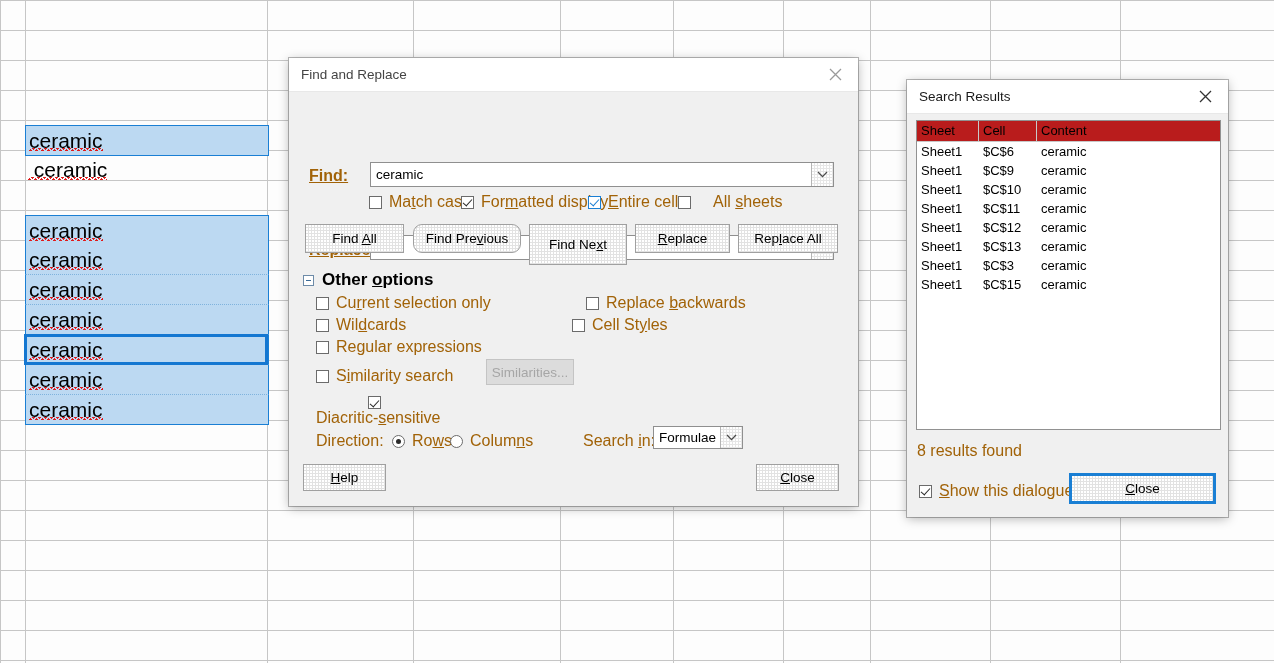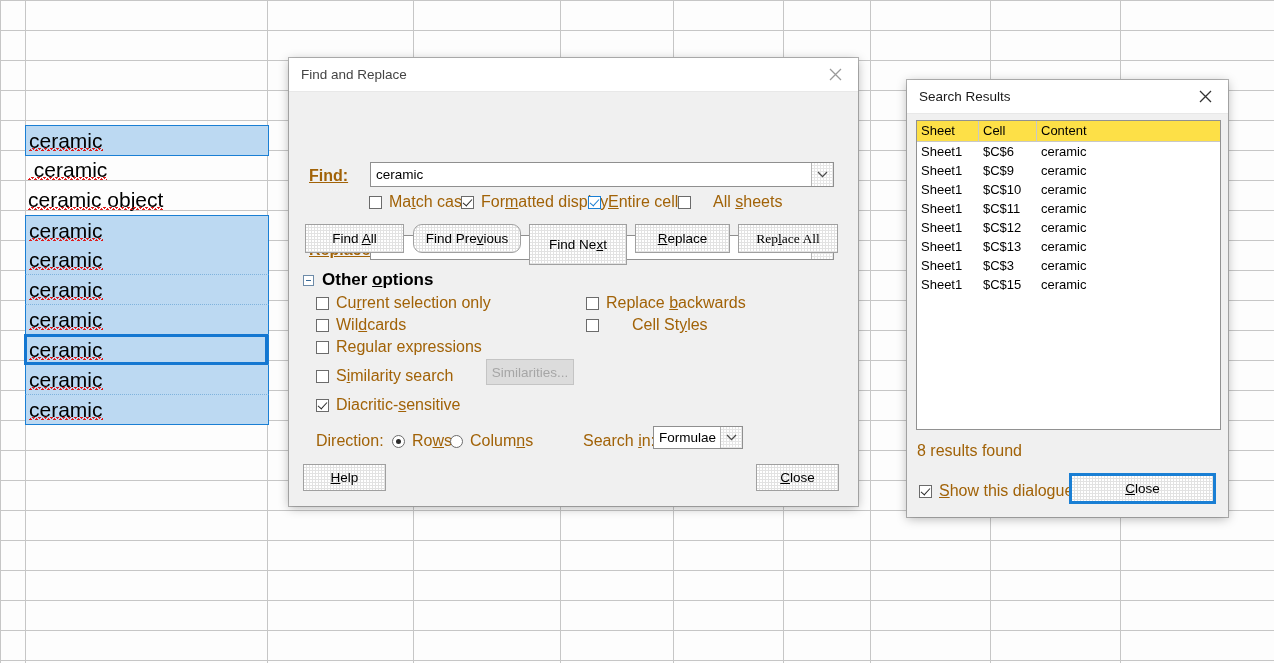--- a/index.html
+++ b/index.html
@@ -133,7 +133,7 @@
     position:absolute;box-sizing:border-box;border:1px solid #919191;background:#fff;
     overflow:hidden;
   }
-  .srhead{display:flex;height:20px;border-bottom:1px solid #c8c8c8;background:#fde047;}
+  .srhead{display:flex;height:20px;border-bottom:1px solid #c8c8c8;background:#b91c1c;}
   .srhead div{
     font-size:13px;color:#000;line-height:20px;padding-left:4px;box-sizing:border-box;
     border-right:1px solid #c8c8c8;white-space:nowrap;overflow:hidden;

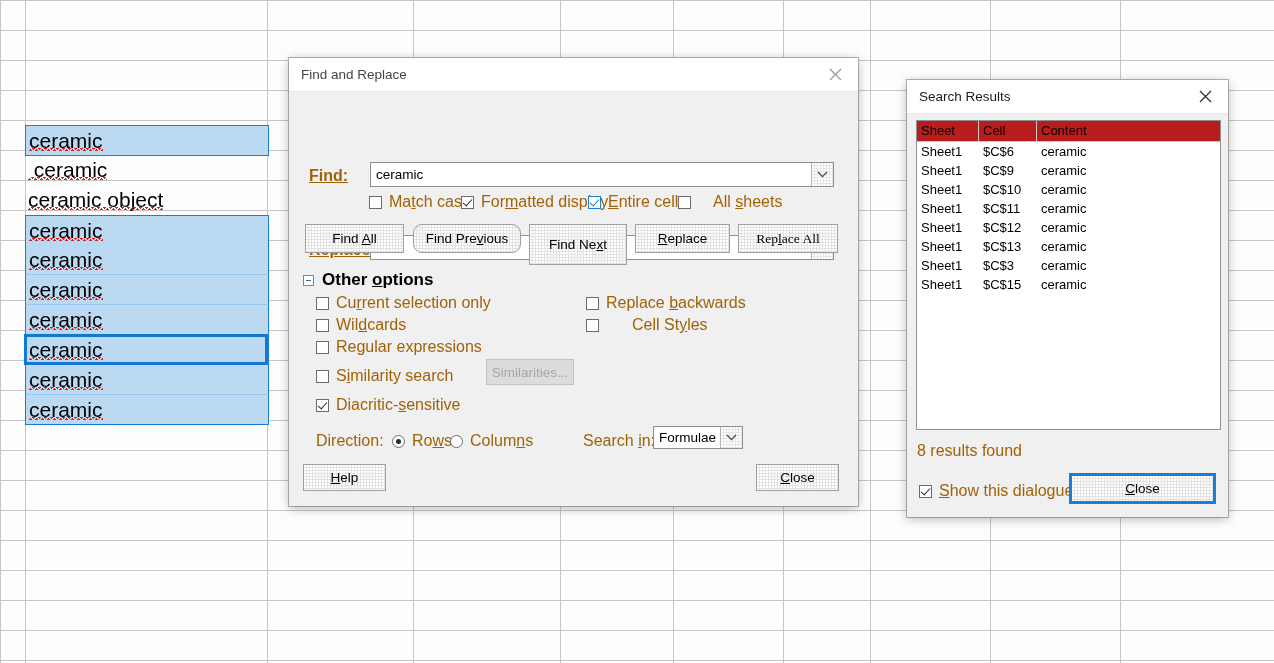--- a/index.html
+++ b/index.html
@@ -187,7 +187,6 @@
     <div class="gl-h" style="top: 660px;"></div>
     <div class="cell sel sel-band sel-top sel-bot" style="left: 25px; top: 125px; width: 242px;"><span class="txt">ceramic</span></div>
     <div class="cell" style="left: 25px; top: 155px; width: 242px;"><span class="txt"> ceramic</span></div>
-    <div class="cell" style="left: 25px; top: 185px; width: 242px;"><span class="txt">ceramic object</span></div>
     <div class="cell sel sel-band sel-top dotted-bot" style="left: 25px; top: 215px; width: 242px;"><span class="txt">ceramic</span></div>
     <div class="cell sel sel-band dotted-bot" style="left: 25px; top: 245px; width: 242px;"><span class="txt">ceramic</span></div>
     <div class="cell sel sel-band dotted-bot" style="left: 25px; top: 275px; width: 242px;"><span class="txt">ceramic</span></div>

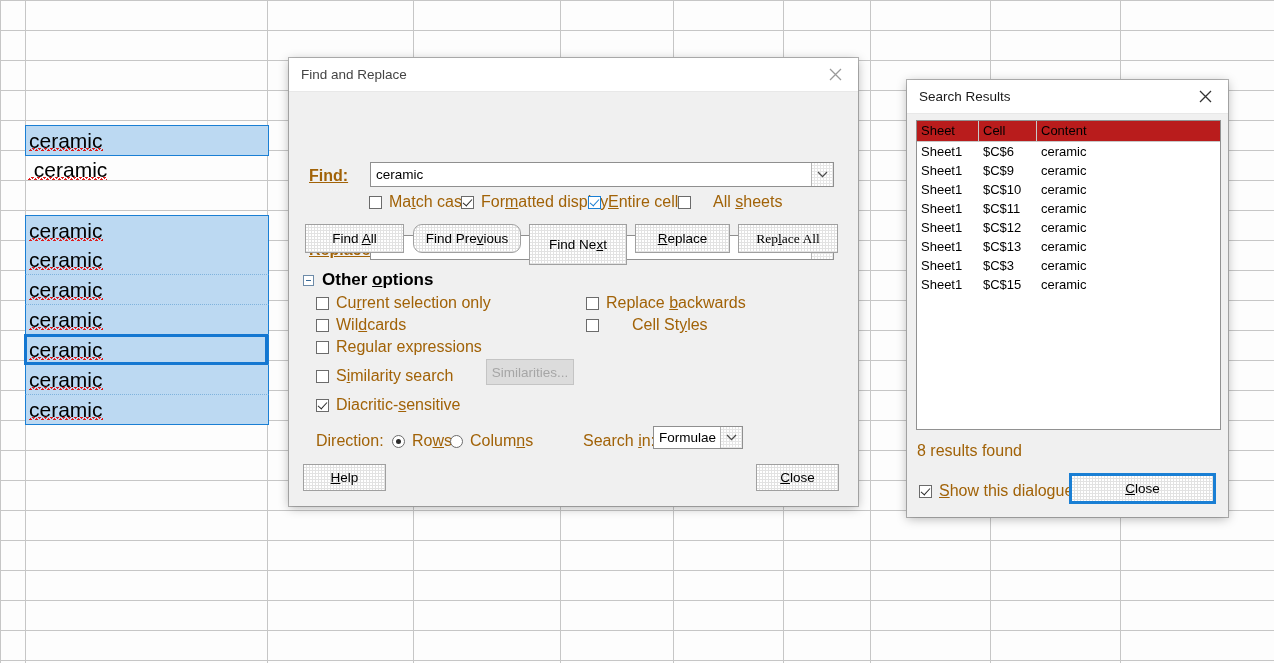--- a/index.html
+++ b/index.html
@@ -261,7 +261,7 @@
   <div class="btn" style="left:346px;top:166px;width:95px;height:29px;">
     <span><span class="u">R</span>eplace</span>
   </div>
-  <div class="btn" style="left:449px;top:166px;width:100px;height:29px;font-family:Liberation Serif, serif;">
+  <div class="btn" style="left:449px;top:166px;width:100px;height:29px;">
     <span>Rep<span class="u">l</span>ace All</span>
   </div>
 

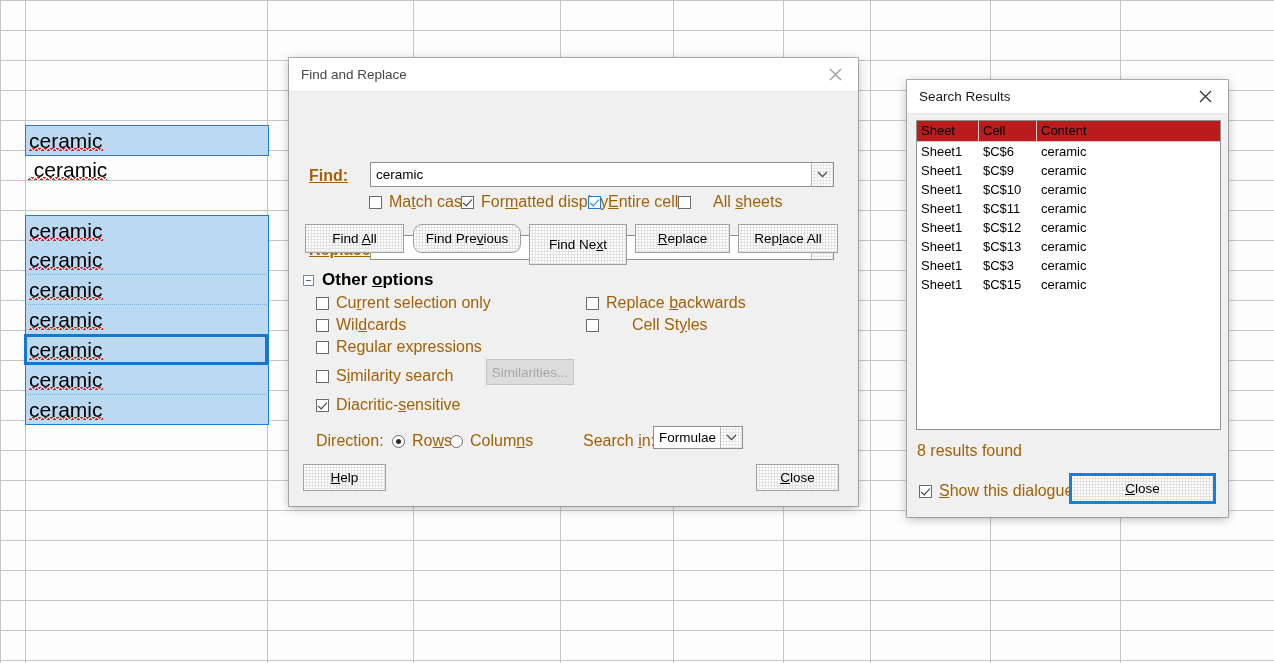--- a/index.html
+++ b/index.html
@@ -295,7 +295,7 @@
     <span class="box"></span>
     <span class="lbl">Replace <span class="u">b</span>ackwards</span>
   </div>
-  <div class="chk" style="left:297px;top:258px;gap:26px;">
+  <div class="chk" style="left:283px;top:258px;">
     <span class="box"></span>
     <span class="lbl">Cell St<span class="u">y</span>les</span>
   </div>

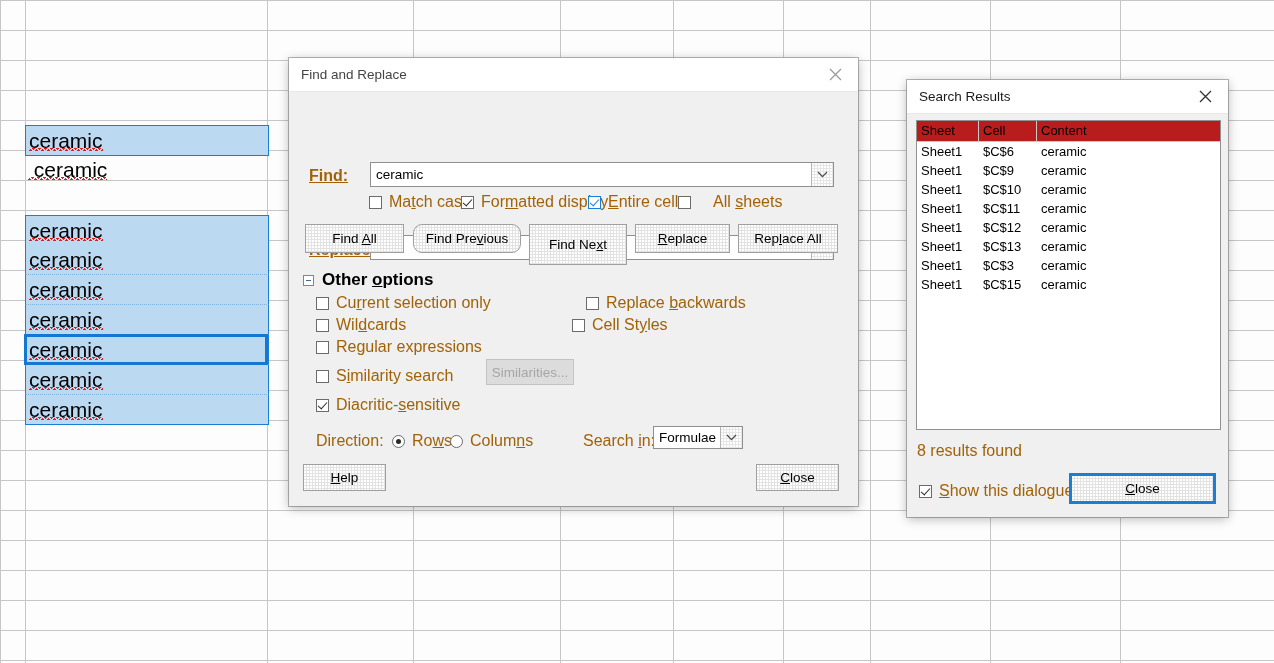--- a/index.html
+++ b/index.html
@@ -286,7 +286,7 @@
     <span class="box"></span>
     <span class="lbl">S<span class="u">i</span>milarity search</span>
   </div>
-  <div class="chk on" style="left:27px;top:338px;">
+  <div class="chk on" style="left:27px;top:338px;flex-direction:column;">
     <span class="box"></span>
     <span class="lbl">Diacritic-<span class="u">s</span>ensitive</span>
   </div>

